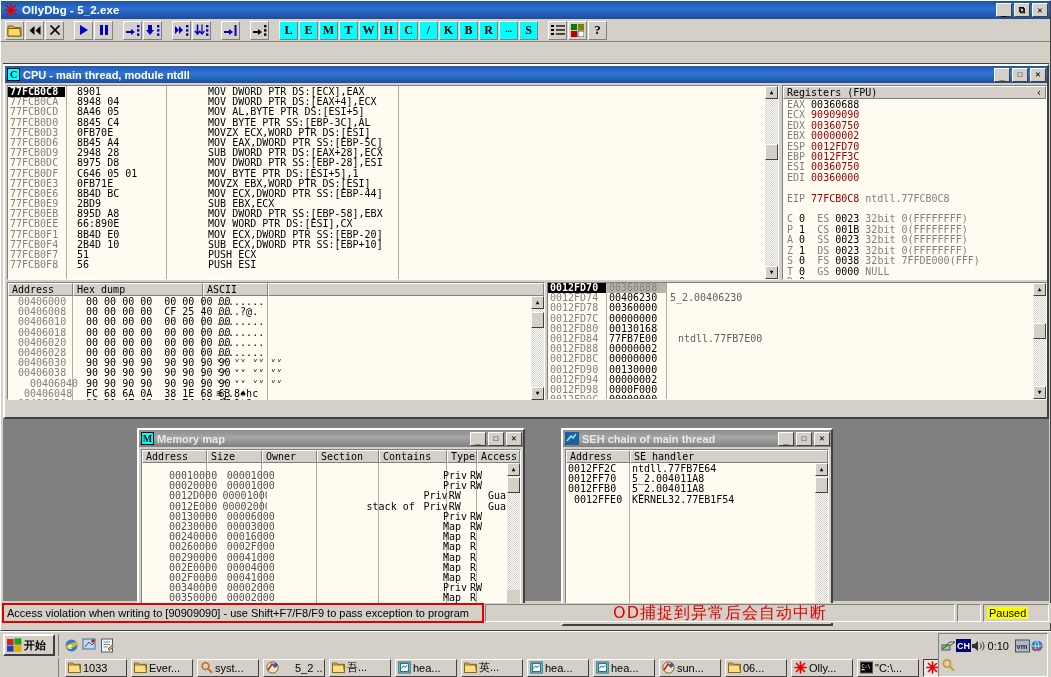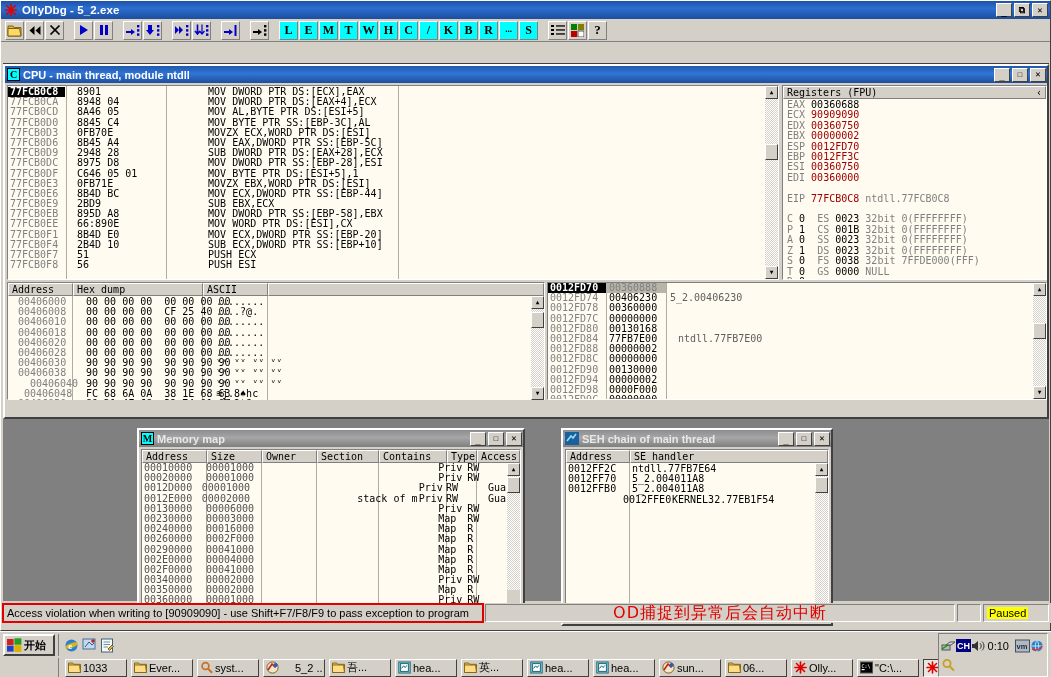--- a/index.html
+++ b/index.html
@@ -487,7 +487,7 @@
           <div class="vdiv" style="left:236px"></div>
           <div class="vdiv" style="left:304px"></div>
           <div class="vdiv" style="left:334px"></div>
-          <div id="memmap-rows" style="position:absolute;left:0;top:0;right:14px;">
+          <div id="memmap-rows" style="position:absolute;left:0;top:8px;right:14px;padding-left:25px;">
               <div class="lrow"><span style="width: 64px; padding-left: 2px; overflow: hidden; color: rgb(80, 80, 80);">00010000</span><span style="width: 55px; padding-left: 2px; overflow: hidden; color: rgb(80, 80, 80);">00001000</span><span style="width: 55px; padding-left: 2px; overflow: hidden; color: rgb(0, 0, 0);"></span><span style="width: 62px; padding-left: 2px; overflow: hidden; color: rgb(0, 0, 0);"></span><span style="width: 68px; padding-left: 2px; overflow: hidden; color: rgb(0, 0, 0);"></span><span style="width: 30px; padding-left: 2px; overflow: hidden; color: rgb(0, 0, 0);">Priv</span><span style="width: 42px; padding-left: 2px; overflow: hidden; color: rgb(0, 0, 0);">RW</span></div>
               <div class="lrow"><span style="width: 64px; padding-left: 2px; overflow: hidden; color: rgb(80, 80, 80);">00020000</span><span style="width: 55px; padding-left: 2px; overflow: hidden; color: rgb(80, 80, 80);">00001000</span><span style="width: 55px; padding-left: 2px; overflow: hidden; color: rgb(0, 0, 0);"></span><span style="width: 62px; padding-left: 2px; overflow: hidden; color: rgb(0, 0, 0);"></span><span style="width: 68px; padding-left: 2px; overflow: hidden; color: rgb(0, 0, 0);"></span><span style="width: 30px; padding-left: 2px; overflow: hidden; color: rgb(0, 0, 0);">Priv</span><span style="width: 42px; padding-left: 2px; overflow: hidden; color: rgb(0, 0, 0);">RW</span></div>
               <div class="lrow"><span style="width: 64px; padding-left: 2px; overflow: hidden; color: rgb(80, 80, 80);">0012D000</span><span style="width: 55px; padding-left: 2px; overflow: hidden; color: rgb(80, 80, 80);">00001000</span><span style="width: 55px; padding-left: 2px; overflow: hidden; color: rgb(0, 0, 0);"></span><span style="width: 62px; padding-left: 2px; overflow: hidden; color: rgb(0, 0, 0);"></span><span style="width: 68px; padding-left: 2px; overflow: hidden; color: rgb(0, 0, 0);"></span><span style="width: 30px; padding-left: 2px; overflow: hidden; color: rgb(0, 0, 0);">Priv</span><span style="width: 42px; padding-left: 2px; overflow: hidden; color: rgb(0, 0, 0);">RW</span><span style="padding-left: 6px; color: rgb(0, 0, 0);">Gua</span></div>

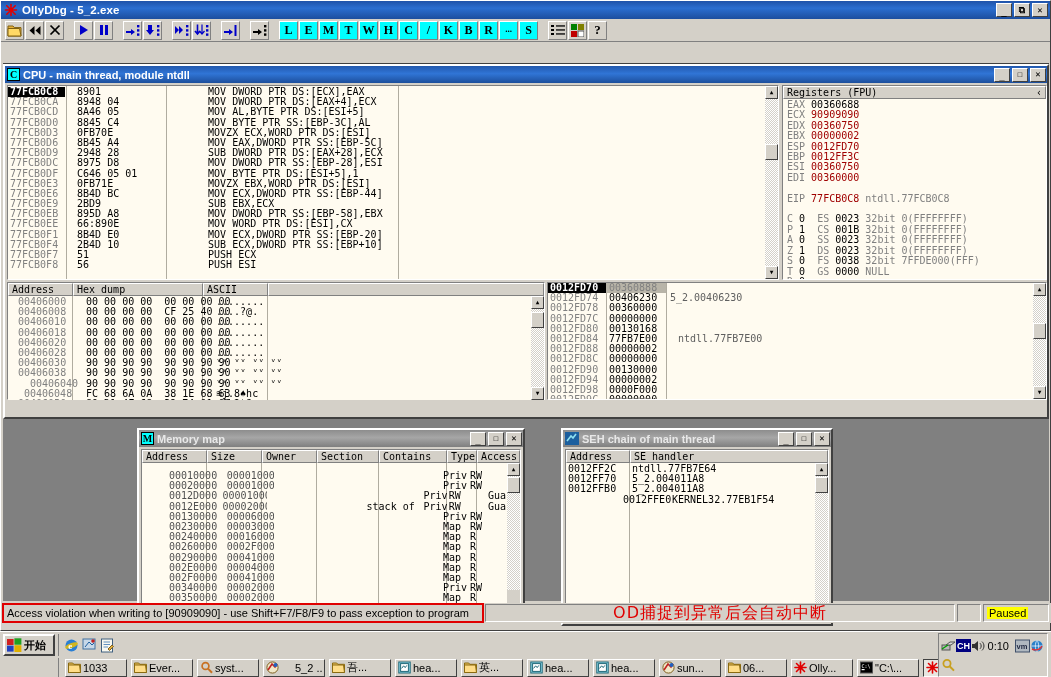--- a/index.html
+++ b/index.html
@@ -541,7 +541,7 @@
               <div class="lrow"><span style="width: 63px; padding-left: 2px; color: rgb(0, 0, 0);">0012FF2C</span><span style="padding-left: 3px; color: rgb(0, 0, 0);">ntdll.77FB7E64</span></div>
               <div class="lrow"><span style="width: 63px; padding-left: 2px; color: rgb(0, 0, 0);">0012FF70</span><span style="padding-left: 3px; color: rgb(0, 0, 0);">5_2.004011A8</span></div>
               <div class="lrow"><span style="width: 63px; padding-left: 2px; color: rgb(0, 0, 0);">0012FFB0</span><span style="padding-left: 3px; color: rgb(0, 0, 0);">5_2.004011A8</span></div>
-              <div class="lrow"><span style="width: 63px; padding-left: 17px; color: rgb(0, 0, 0); margin-left: 40px;">0012FFE0</span><span style="padding-left: 3px; color: rgb(0, 0, 0);">KERNEL32.77EB1F54</span></div>
+              <div class="lrow"><span style="width: 63px; padding-left: 8px; color: rgb(0, 0, 0);">0012FFE0</span><span style="padding-left: 3px; color: rgb(0, 0, 0);">KERNEL32.77EB1F54</span></div>
             </div>
           <div class="sb" style="top:0;bottom:0;right:0;">
             <div class="sbbtn">▲</div>

